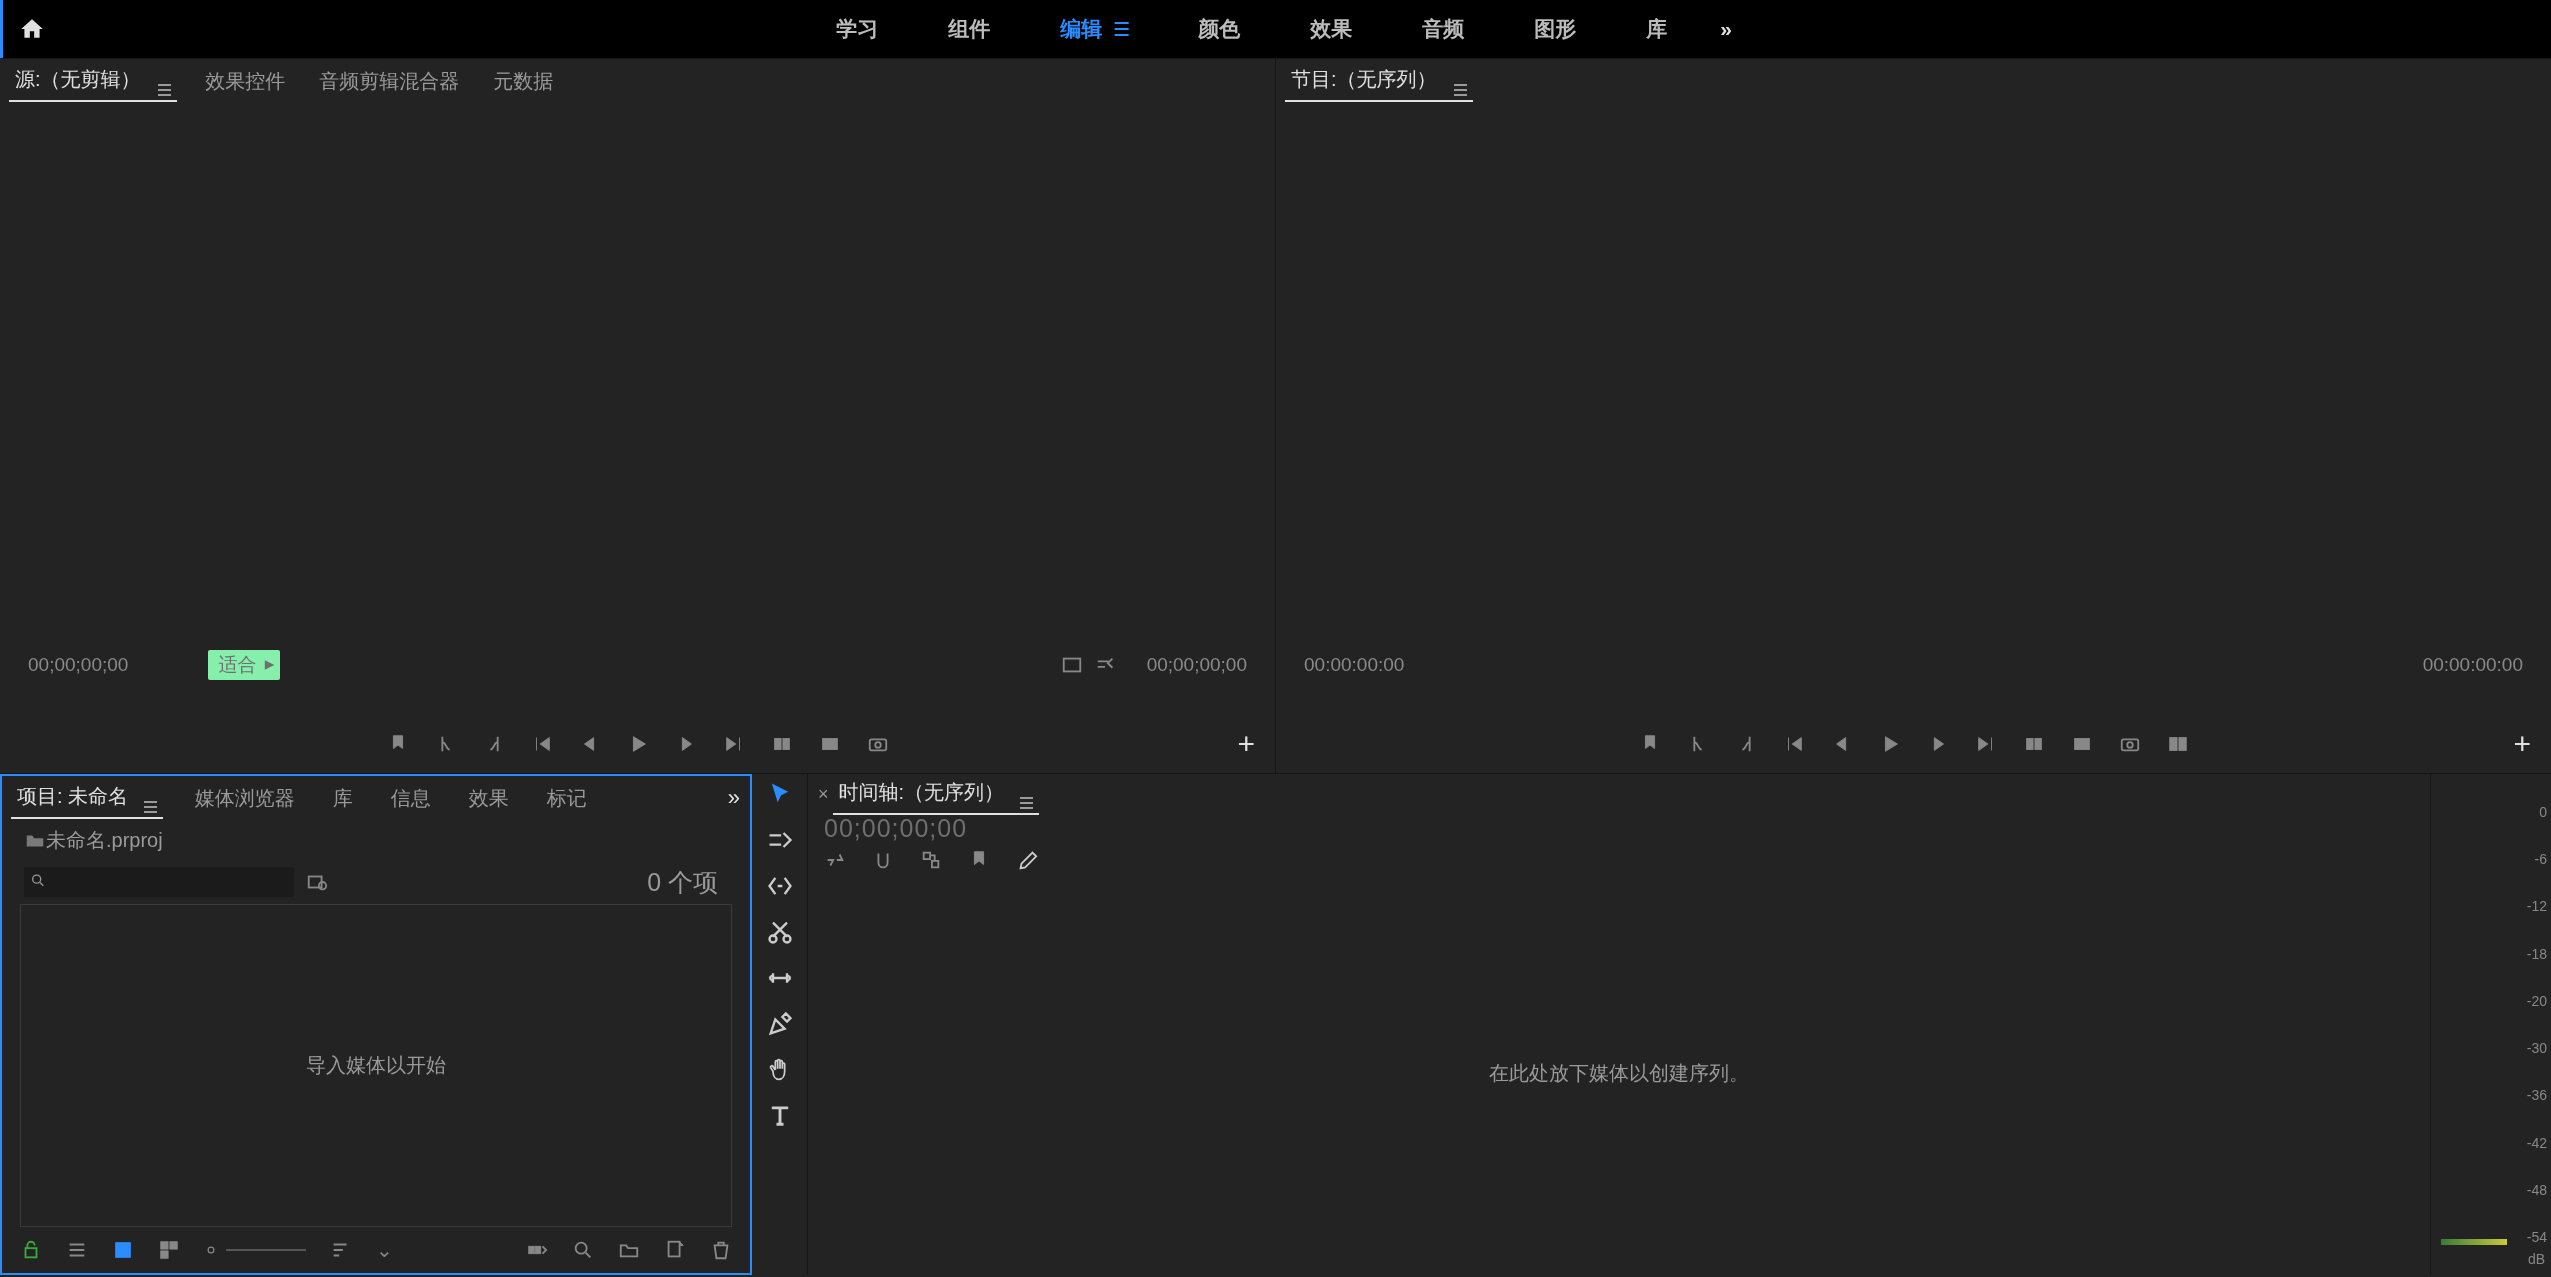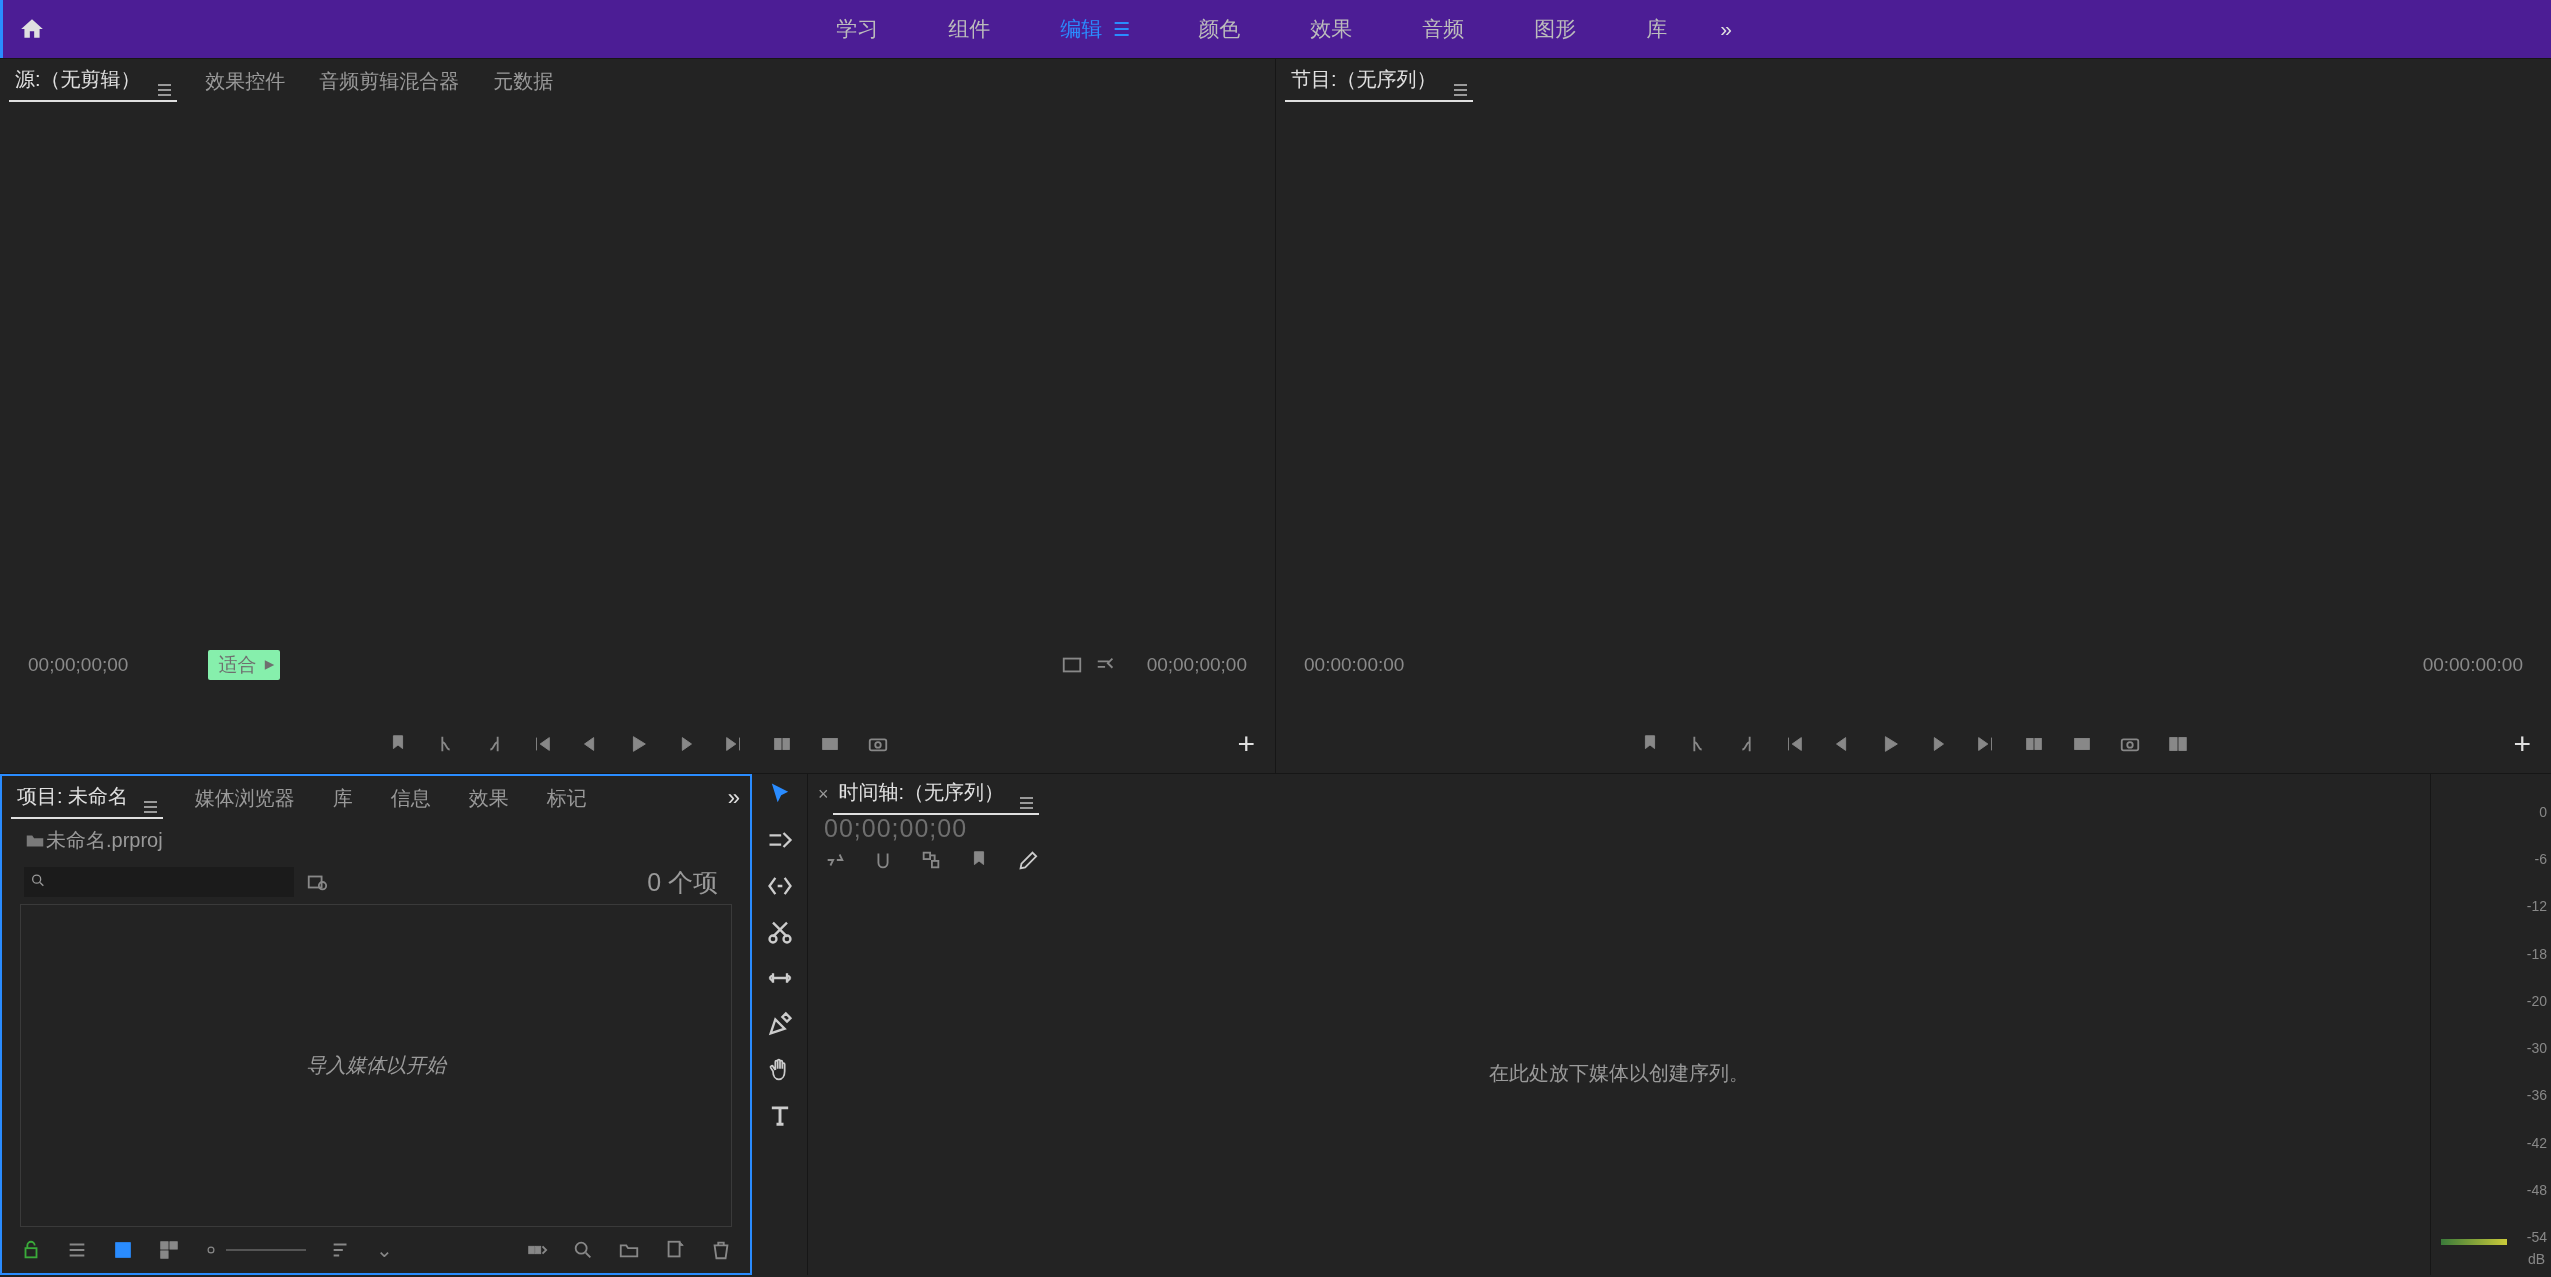--- a/index.html
+++ b/index.html
@@ -17,10 +17,11 @@
   
   .top-bar {
     height: 58px;
-    background: #4c1d95;
+    background: #000000;
     display: flex;
     align-items: flex-end;
     position: relative;
+    font-weight: bold;
   }
   .home-btn {
     width: 60px; height: 58px;

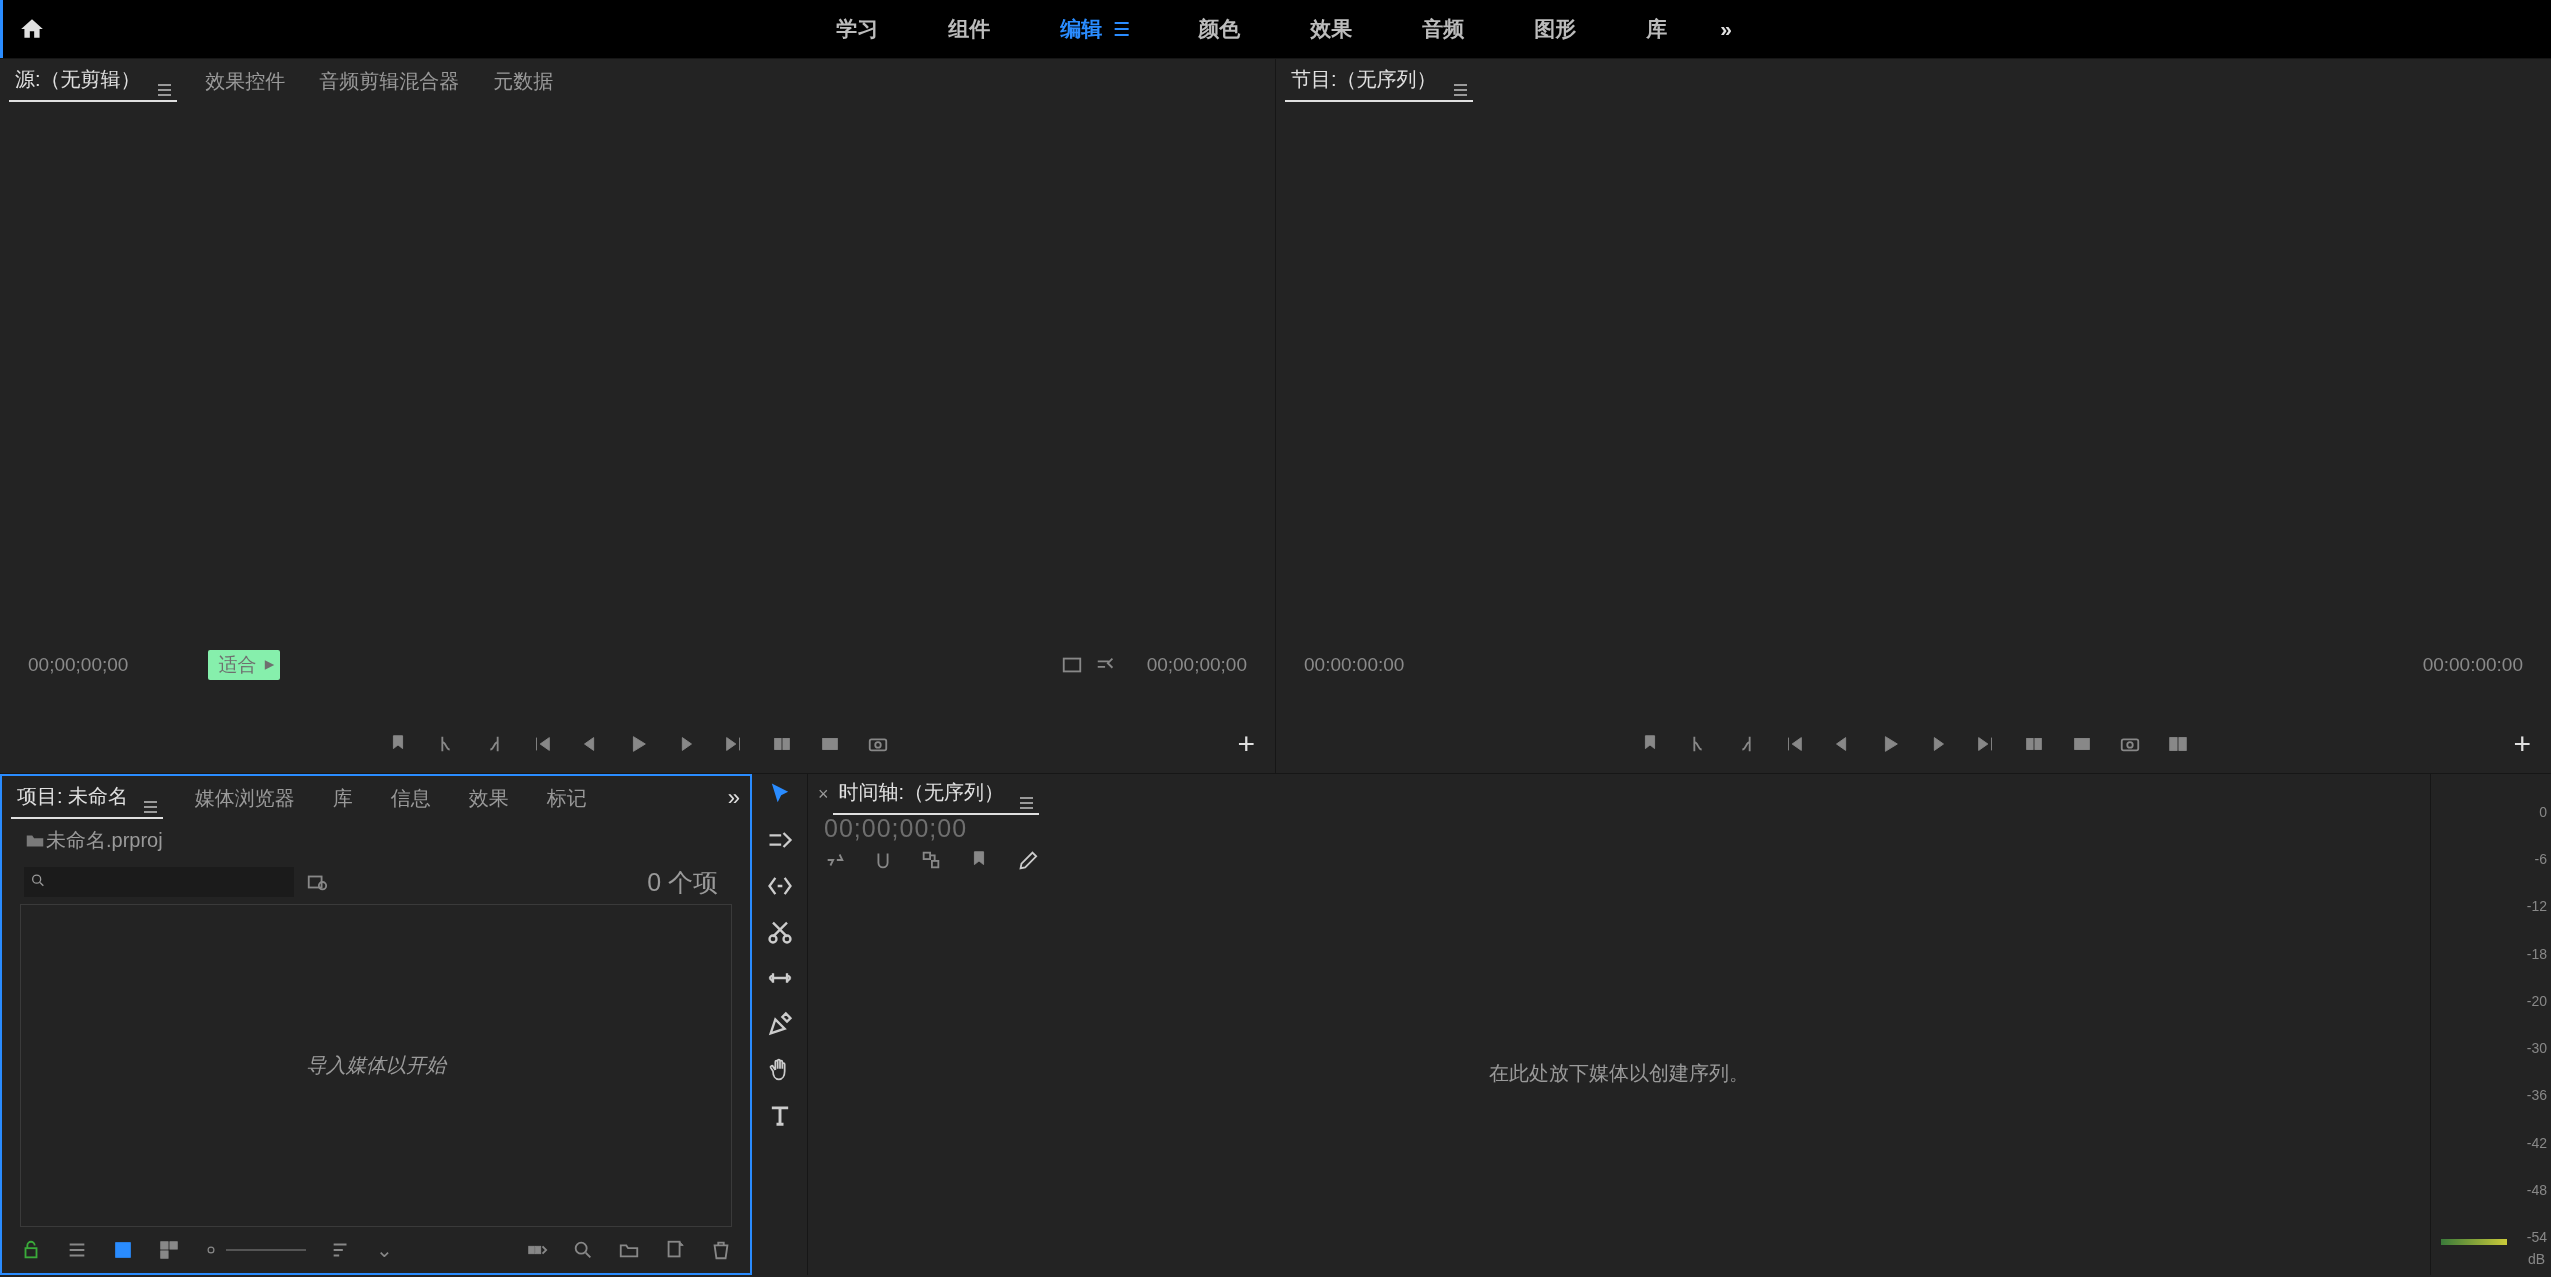--- a/index.html
+++ b/index.html
@@ -157,7 +157,6 @@
     background: #232323;
     display: flex; align-items: center; justify-content: center;
     color: #9a9a9a;
-    font-style: italic;
   }
   .proj-footer {
     height: 46px; display: flex; align-items: center; padding: 0 18px; gap: 24px;

